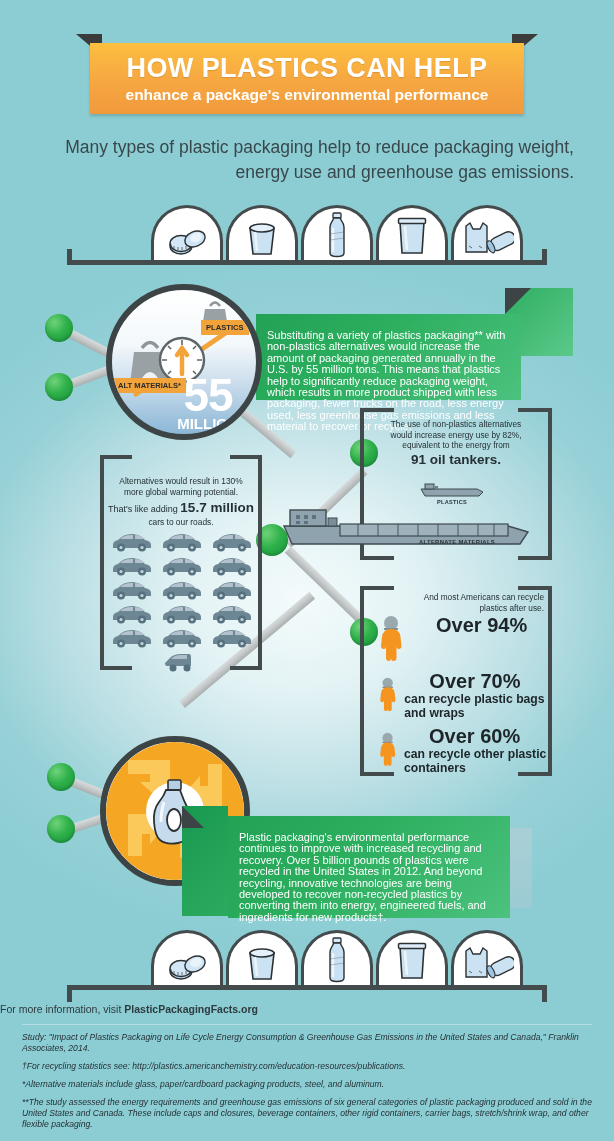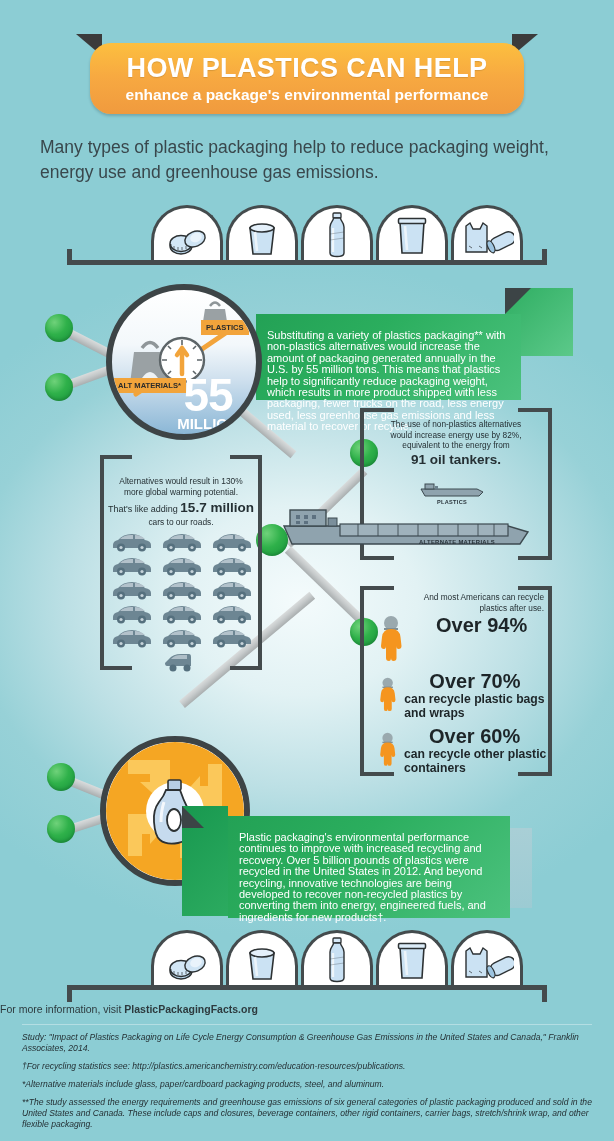--- a/index.html
+++ b/index.html
@@ -30,7 +30,6 @@
     background: linear-gradient(180deg, #fcbf3f 0%, #f7a941 48%, #f09a3e 100%);
     display: flex; flex-direction: column; align-items: center; justify-content: center;
     box-shadow: 0 2px 3px rgba(0,0,0,.18);
-    border-radius: 21px;
   }
   #banner-title {
     color: #ffffff; font-size: 27px; font-weight: bold; letter-spacing: .4px;

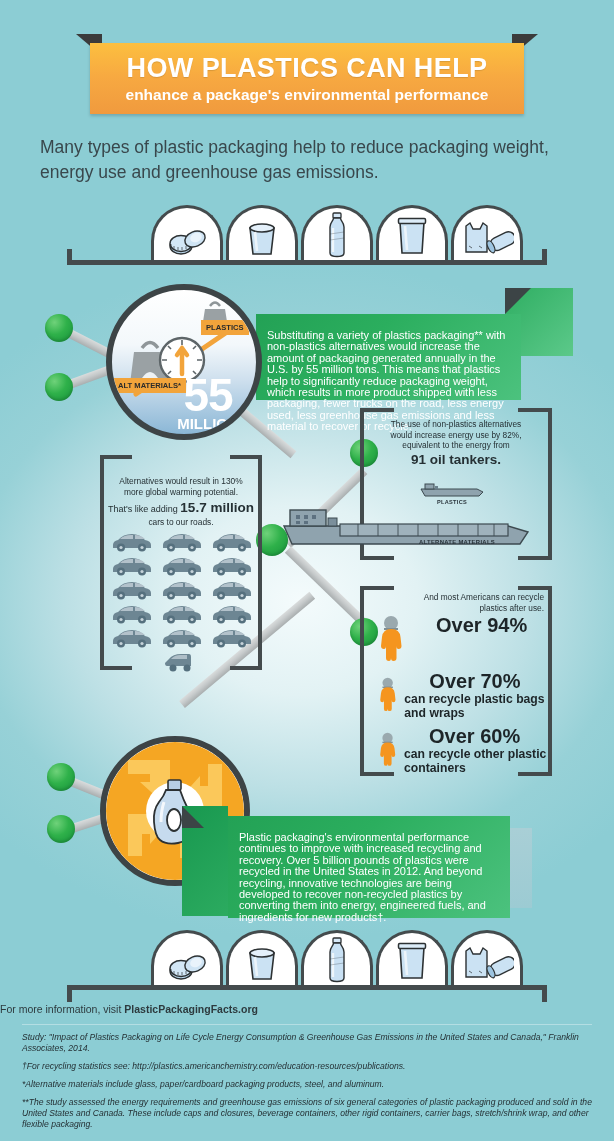--- a/index.html
+++ b/index.html
@@ -41,7 +41,7 @@
 
   
   #intro {
-    left: 40px; top: 135px; width: 534px; text-align: left;
+    left: 40px; top: 135px; width: 534px; text-align: right;
     color: #39474c; font-size: 17.5px; line-height: 25px;
   }
 

